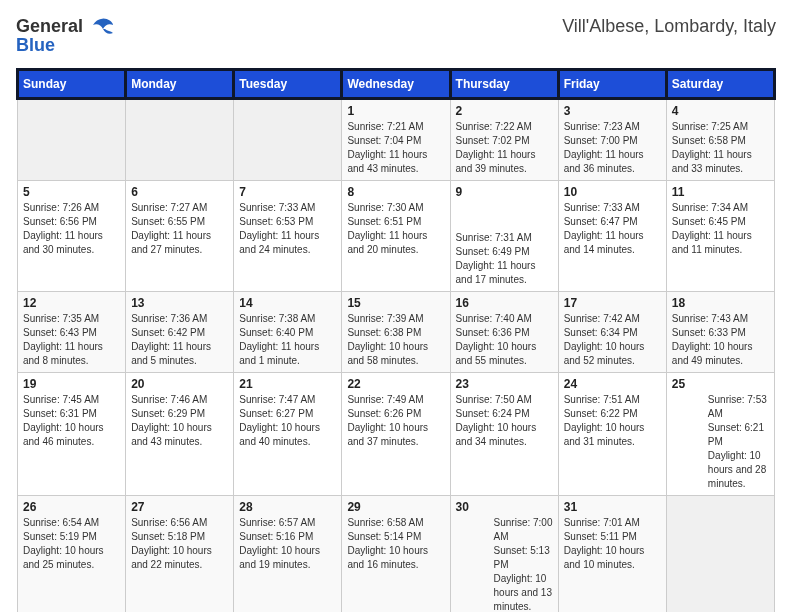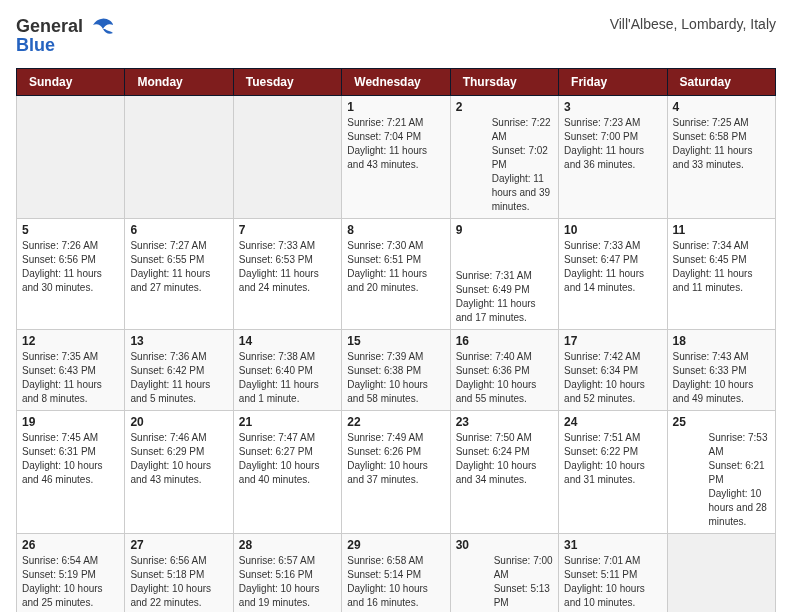--- a/index.html
+++ b/index.html
@@ -35,7 +35,7 @@
       color: #222;
     }
     .title-block h2 {
-      font-size: 14px;
+      font-size: 18px;
       font-weight: normal;
       color: #444;
     }

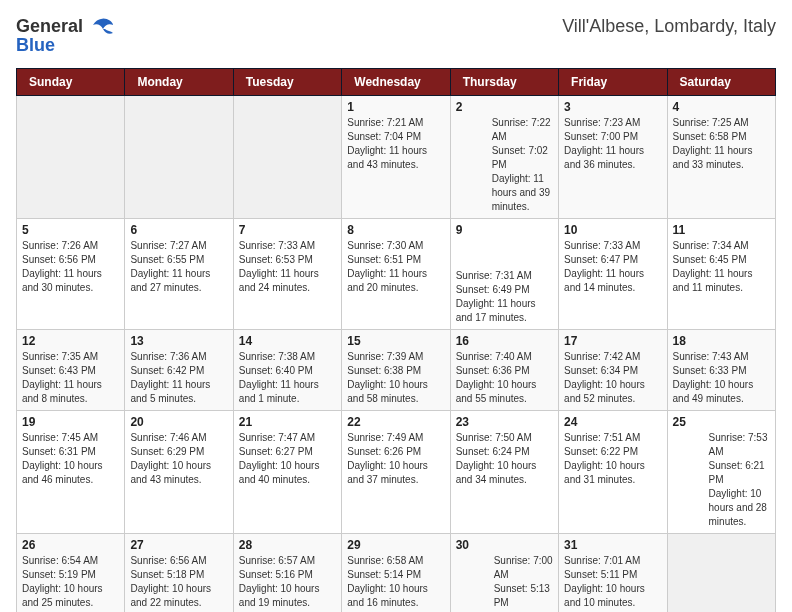--- a/index.html
+++ b/index.html
@@ -45,12 +45,12 @@
       font-size: 11px;
     }
     .calendar thead tr th {
-      background-color: #7f1d1d;
+      background-color: #1d4ed8;
       color: #fff;
-      padding: 6px 12px;
+      padding: 6px 4px;
       text-align: left;
       font-size: 12px;
-      border: 1px solid #0f172a;
+      border: 3px solid #0f172a;
     }
     .calendar tbody tr td {
       border: 1px solid #ccc;

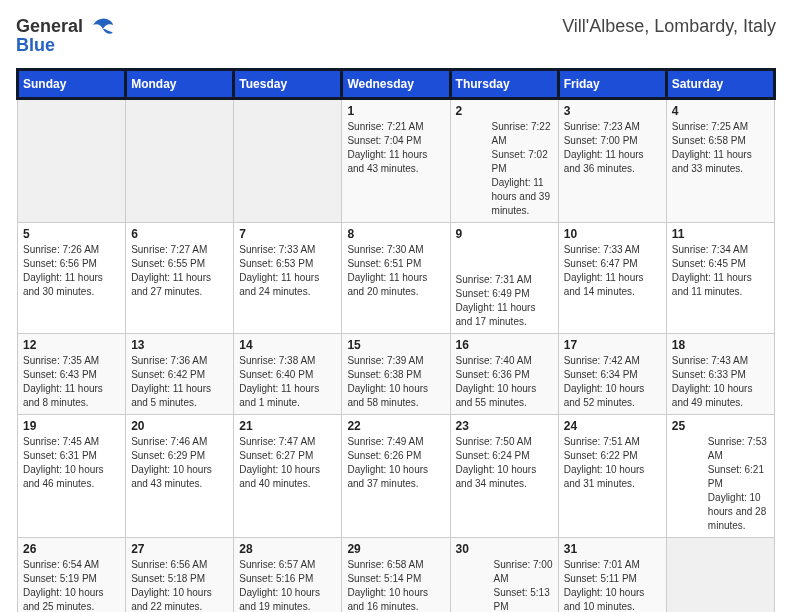--- a/index.html
+++ b/index.html
@@ -122,7 +122,7 @@
         </td>
         <td>
           <div class="day-num">2</div>
-          <div class="day-info" style="white-space: pre-line; margin-left: 36px;">Sunrise: 7:22 AM
+          <div class="day-info" style="white-space: pre-line;">Sunrise: 7:22 AM
 Sunset: 7:02 PM
 Daylight: 11 hours and 39 minutes.</div>
         </td>

